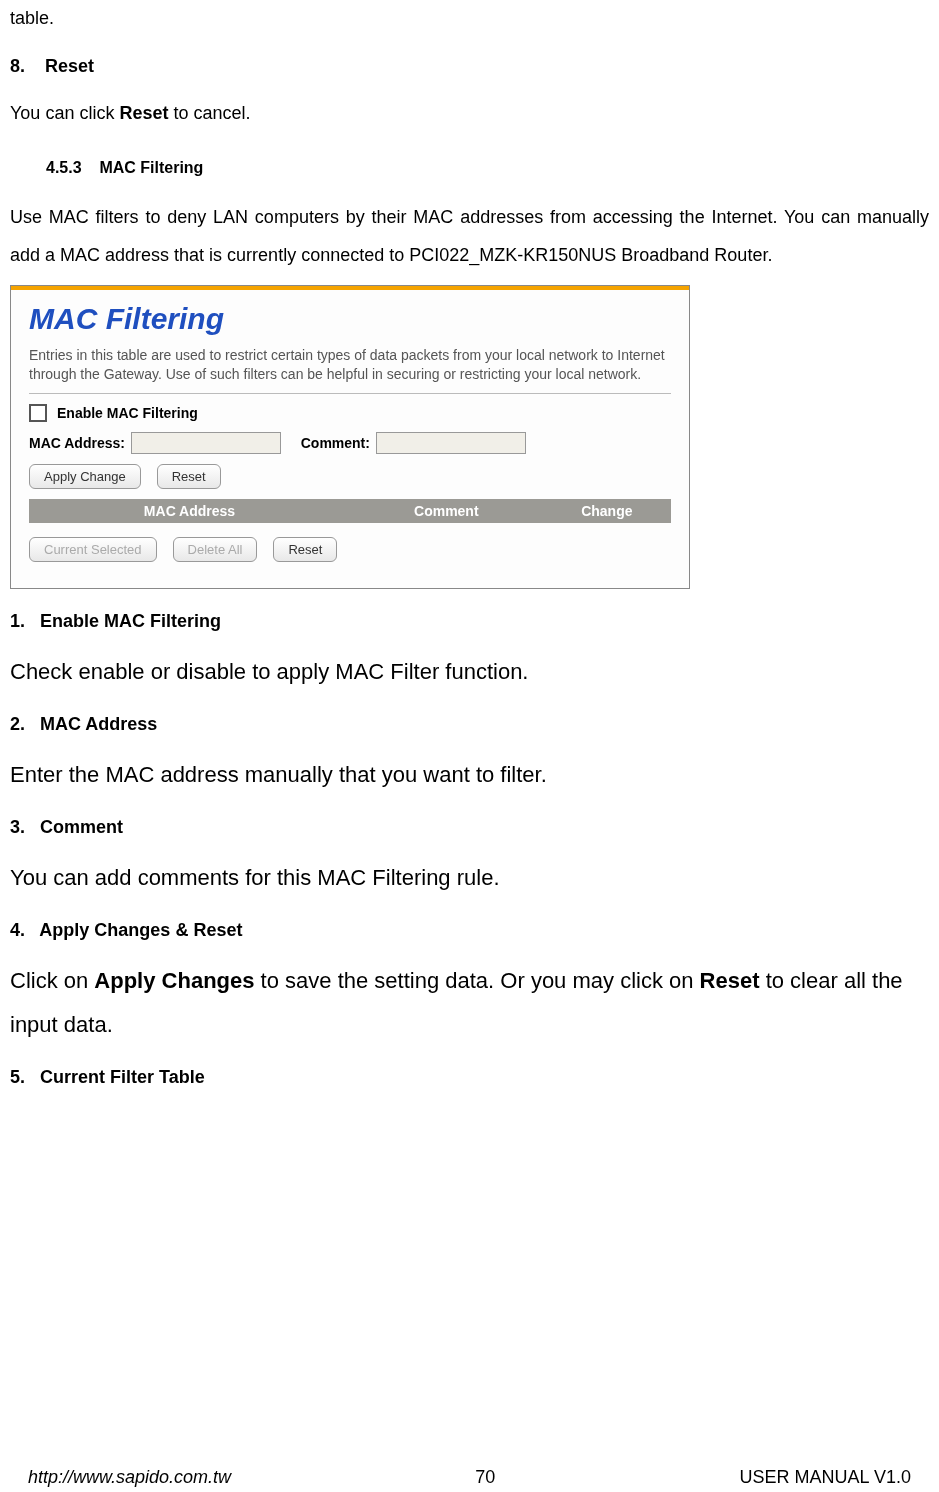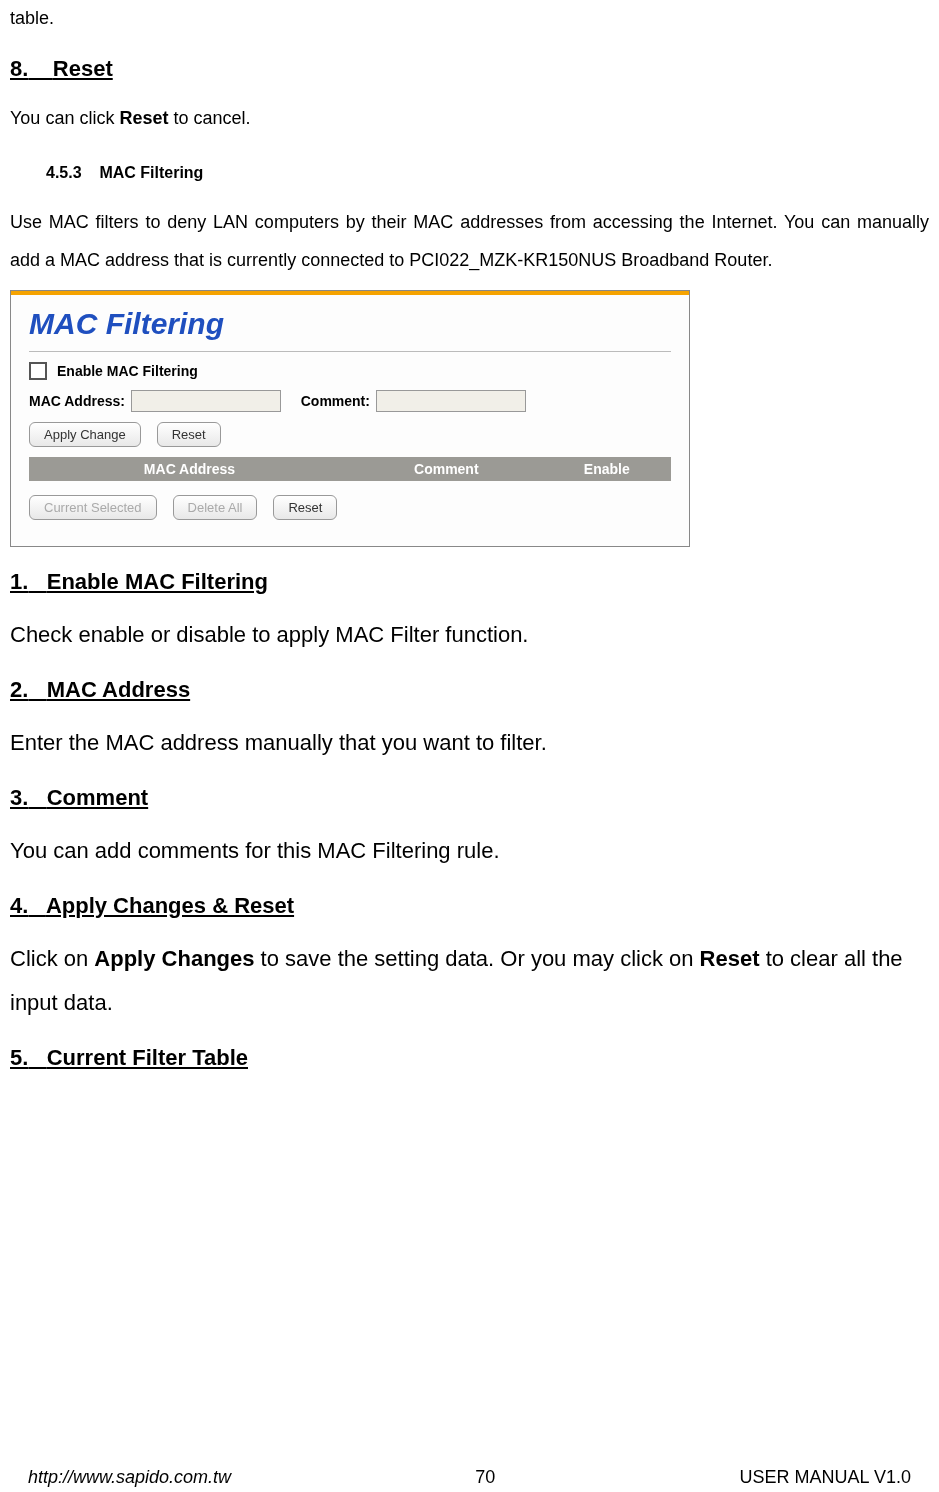--- a/index.html
+++ b/index.html
@@ -15,7 +15,7 @@
     .para { font-size: 18px; line-height: 2; margin-bottom: 8px; }
     .bold { font-weight: bold; }
     .h3 { font-weight: bold; font-size: 16px; margin: 28px 0 22px 36px; }
-    .list-item { font-weight: bold; font-size: 22px; margin: 20px 0 18px 0; text-decoration: underline; }
+    .list-item { font-weight: bold; font-size: 18px; margin: 20px 0 18px 0; }
     .list-desc { font-size: 22px; line-height: 2; margin-bottom: 18px; }
     .justified-last-left { text-align: justify; text-align-last: left; }
 

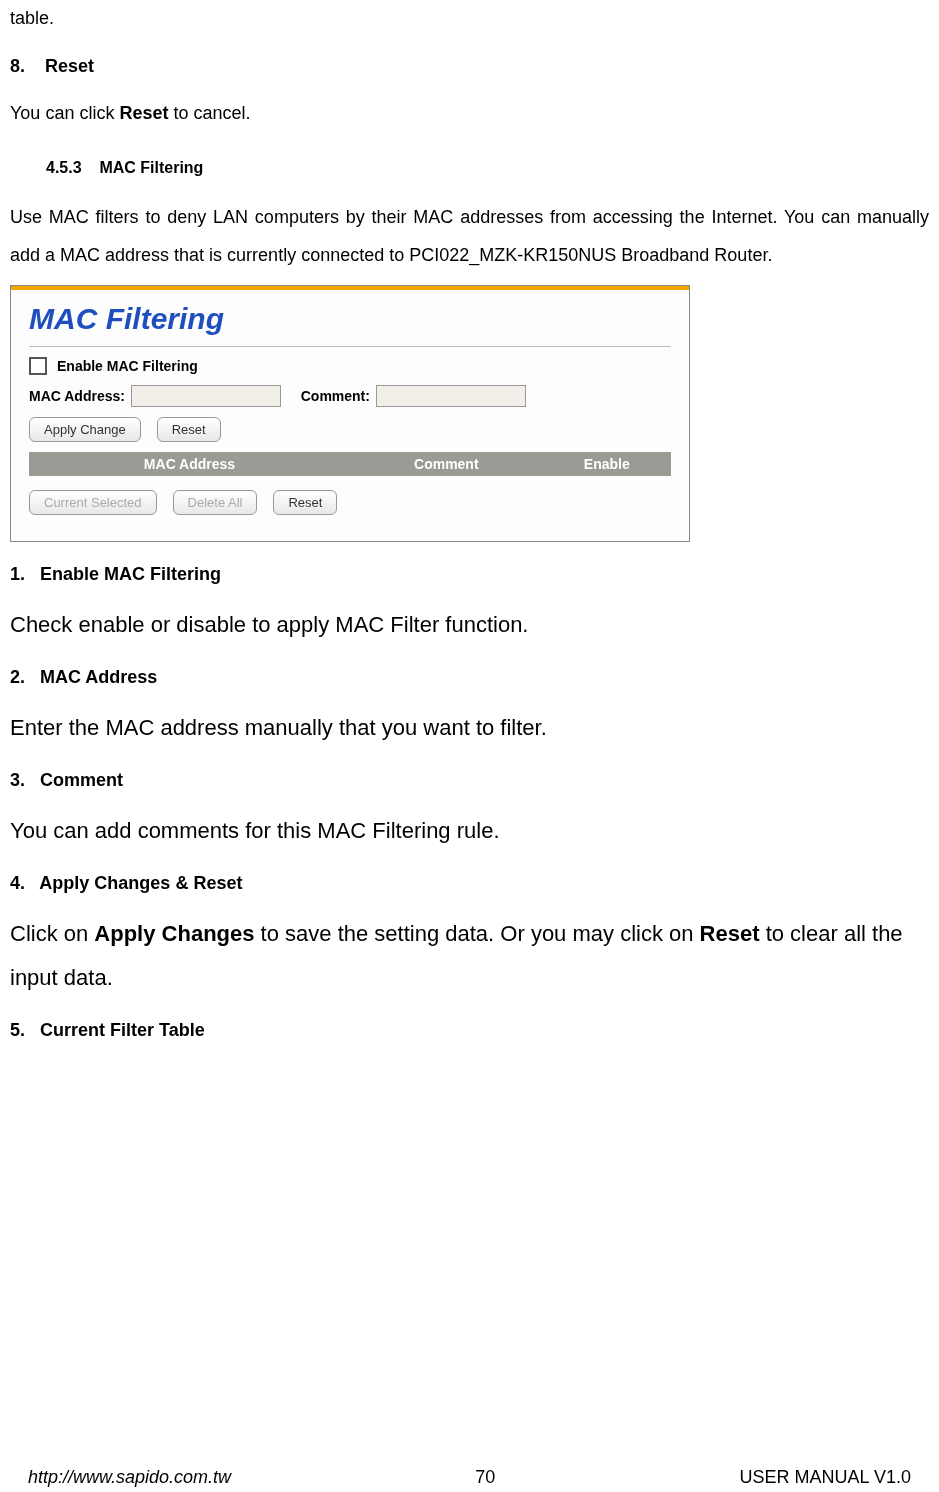--- a/index.html
+++ b/index.html
@@ -117,6 +117,7 @@
   <div class="shot-topline"></div>
   <div class="shot-body">
     <div class="shot-title">MAC Filtering</div>
+    <div class="shot-blurb">Entries in this table are used to restrict certain types of data packets from your local network to Internet through the Gateway. Use of such filters can be helpful in securing or restricting your local network.</div>
     <hr class="hr">
     <div class="row">
       <span class="chk"></span>

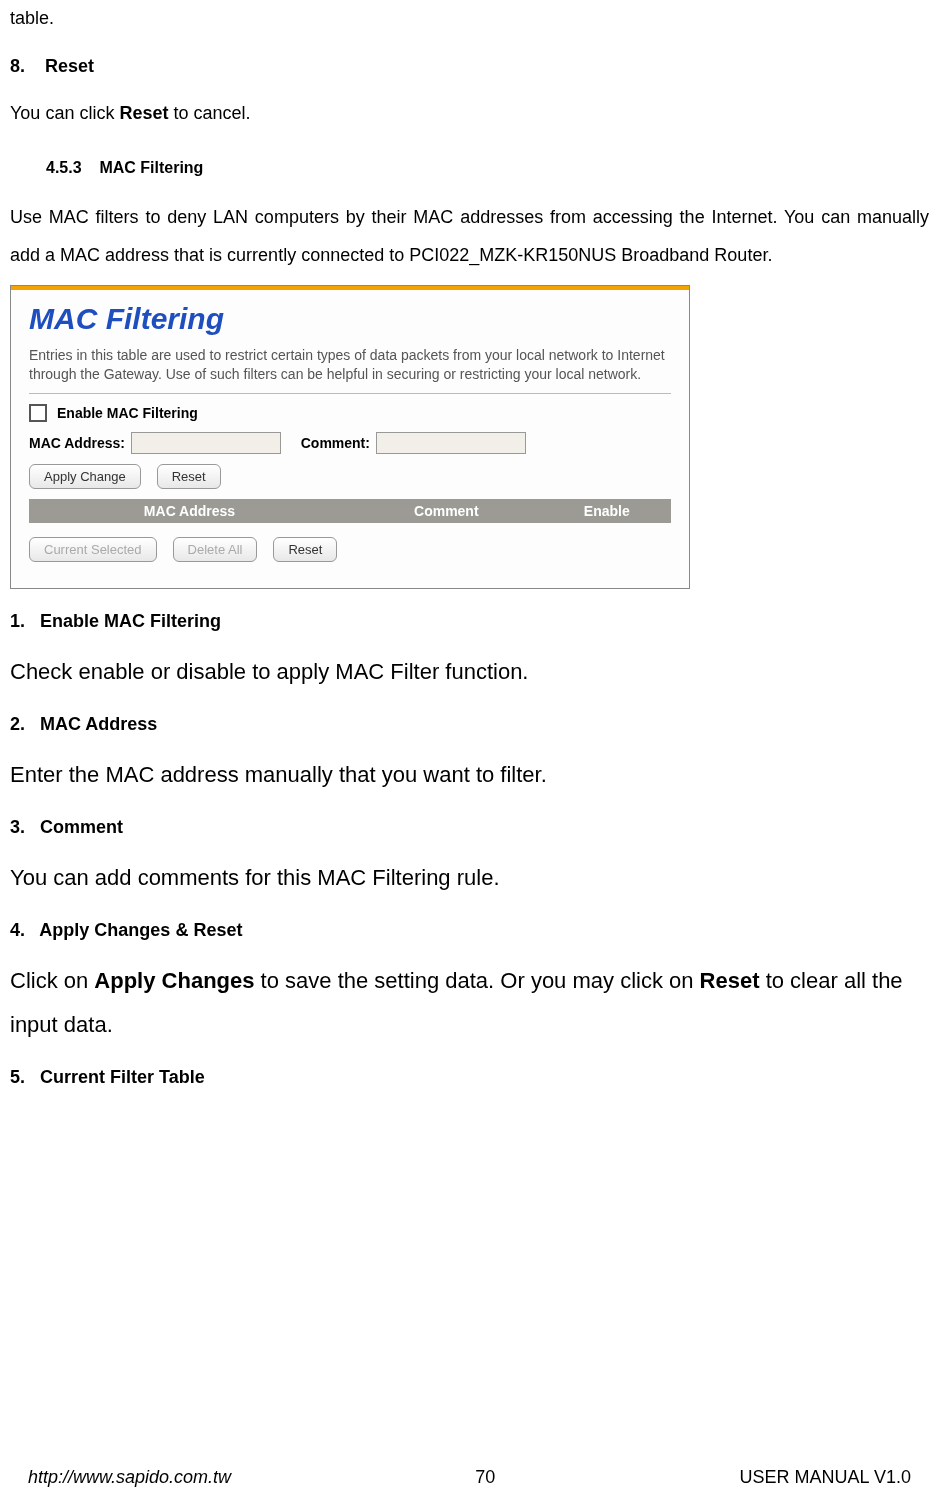--- a/index.html
+++ b/index.html
@@ -138,7 +138,7 @@
     <div class="tbl-head">
       <div>MAC Address</div>
       <div>Comment</div>
-      <div>Enable</div>
+      <div>Change</div>
     </div>
     <div class="row btn-row">
       <span class="btn disabled">Current Selected</span>

